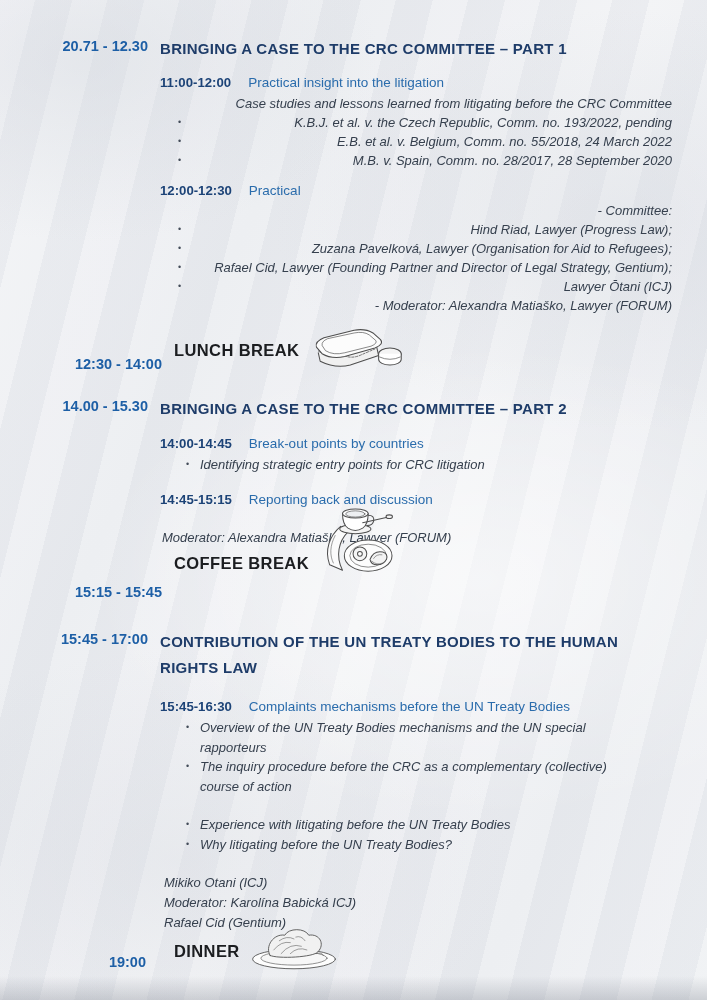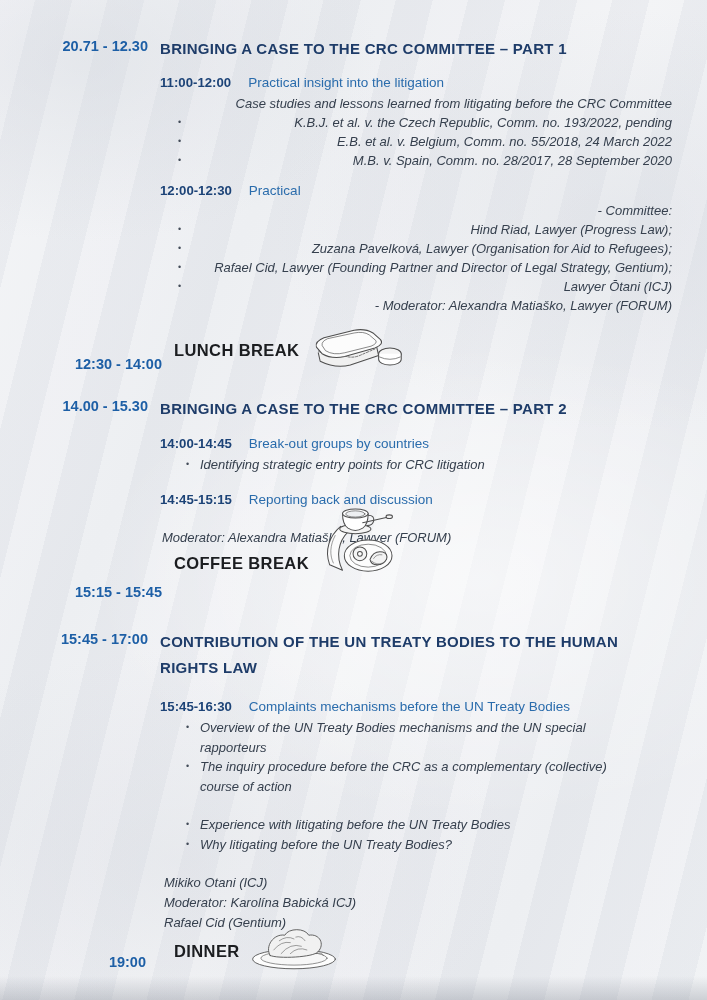--- a/index.html
+++ b/index.html
@@ -124,7 +124,7 @@
       <div class="mt12">
         <div class="bhead">
           <span class="btime">14:00-14:45</span>
-          <span class="bsub">Break-out groups by countries</span>
+          <span class="bsub">Break-out points by countries</span>
         </div>
         <ul class="bullets bullets-narrow mt2">
           <li class="nowrap">Identifying strategic entry points for CRC litigation</li>

